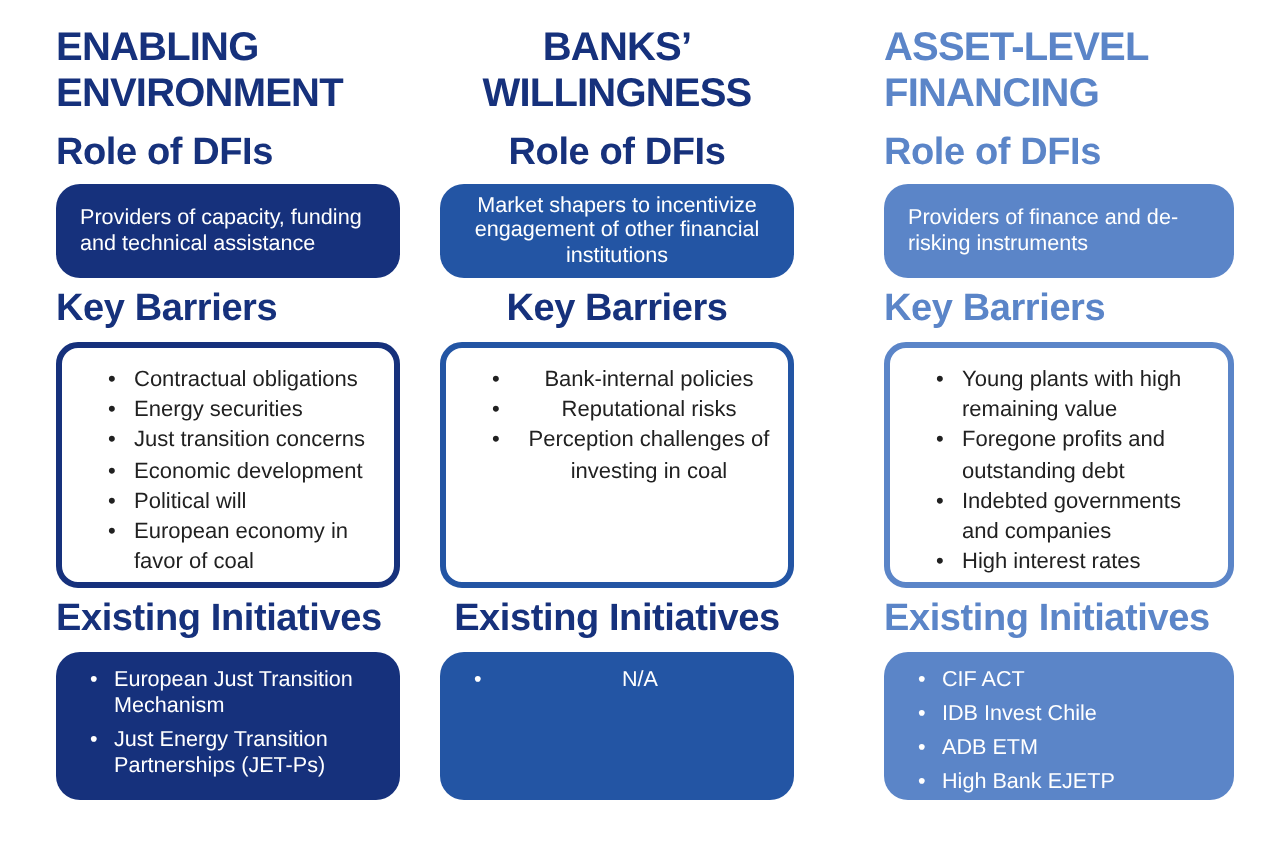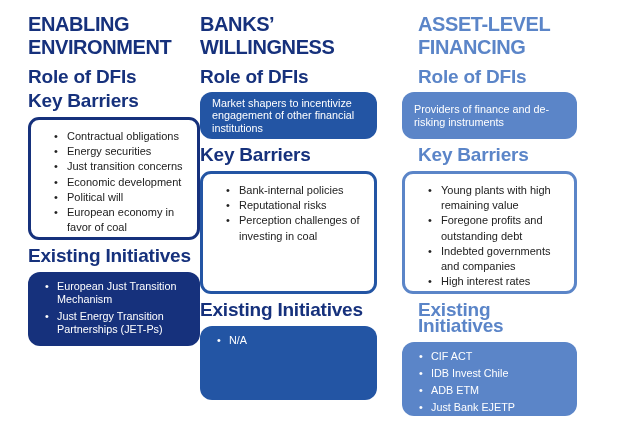--- a/index.html
+++ b/index.html
@@ -6,7 +6,7 @@
     --navy:#16317c; --blue:#2355a4; --lightblue:#5b85c8;
     --text:#212121; --white:#ffffff; --bg:#ffffff;
   }
-  *{box-sizing:border-box;}
+  *{box-sizing:border-box;gap:20px;}
   html,body{margin:0;padding:0;}
   body{
     width:636px;height:421px;background:var(--bg);

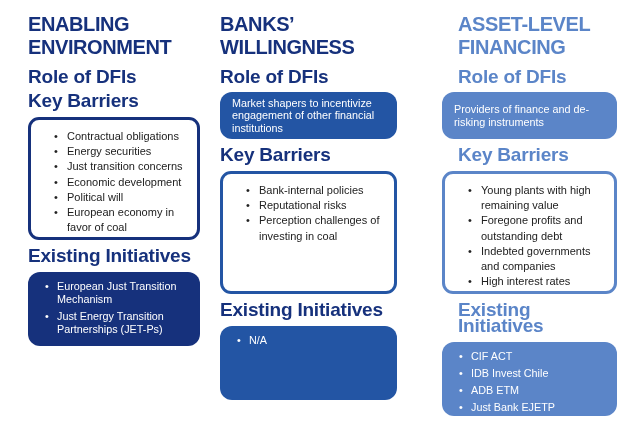--- a/index.html
+++ b/index.html
@@ -16,7 +16,7 @@
   .canvas{position:relative;width:636px;height:421px;overflow:hidden;display:flex;align-items:flex-start;}
   .col{display:block;}
   .col-1{width:172px;margin-left:28px;}
-  .col-2{width:177px;}
+  .col-2{width:177px;text-align:center;}
   .col-3{width:175px;margin-left:25px;}
 
   .col-title{

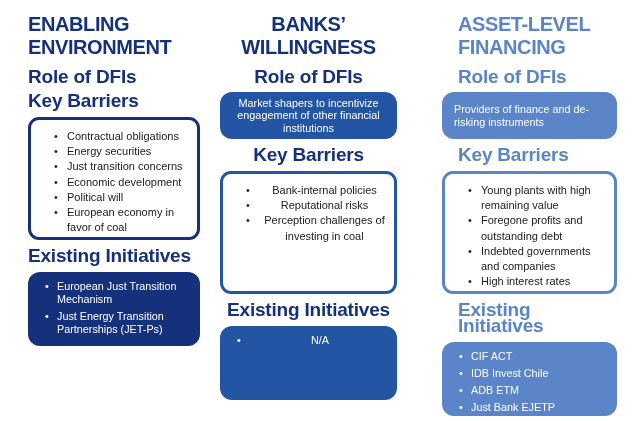--- a/index.html
+++ b/index.html
@@ -66,7 +66,7 @@
   .t-blue .role-box,.t-blue .ei-box{background:var(--blue);}
   .t-blue .kb-box{border-color:var(--blue);}
 
-  .t-light .col-title,.t-light .sec{color:var(--lightblue);margin-left:16px;}
+  .t-light .col-title,.t-light .sec{color:var(--lightblue);}
   .t-light .role-box,.t-light .ei-box{background:var(--lightblue);align-items:center;}
   .t-light .kb-box{border-color:var(--lightblue);}
 </style>

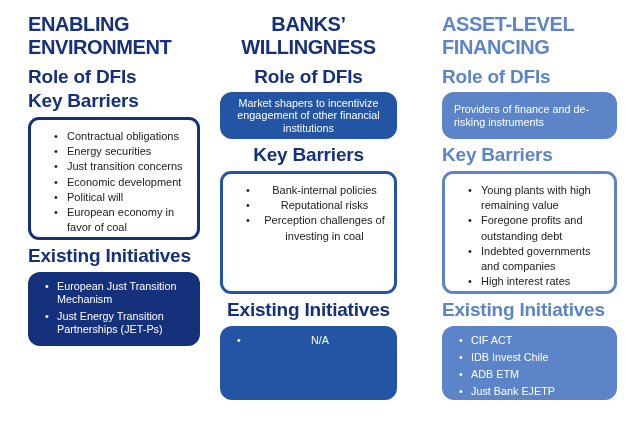--- a/index.html
+++ b/index.html
@@ -78,6 +78,9 @@
   <div class="col col-1 t-navy">
     <h1 class="col-title">ENABLING ENVIRONMENT</h1>
     <h2 class="sec sec-role">Role of DFIs</h2>
+    <div class="role-box">
+      <p>Providers of capacity, funding and technical assistance</p>
+    </div>
     <h2 class="sec sec-kb">Key Barriers</h2>
     <div class="kb-box">
       <ul>

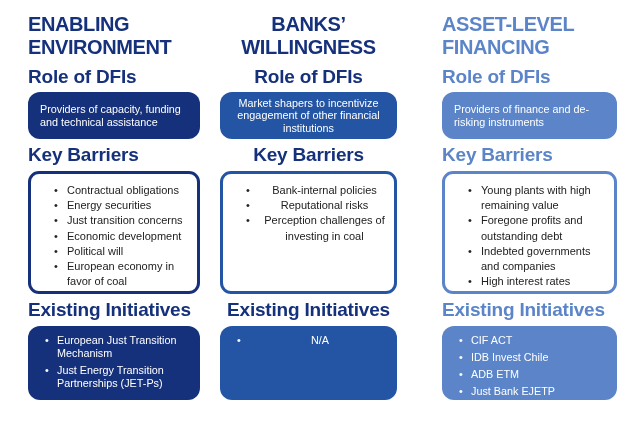--- a/index.html
+++ b/index.html
@@ -144,7 +144,7 @@
           <li>CIF ACT</li>
           <li>IDB Invest Chile</li>
           <li>ADB ETM</li>
-          <li>Just Bank EJETP</li>
+          <li>High Bank EJETP</li>
         </ul>
     </div>
   </div>

